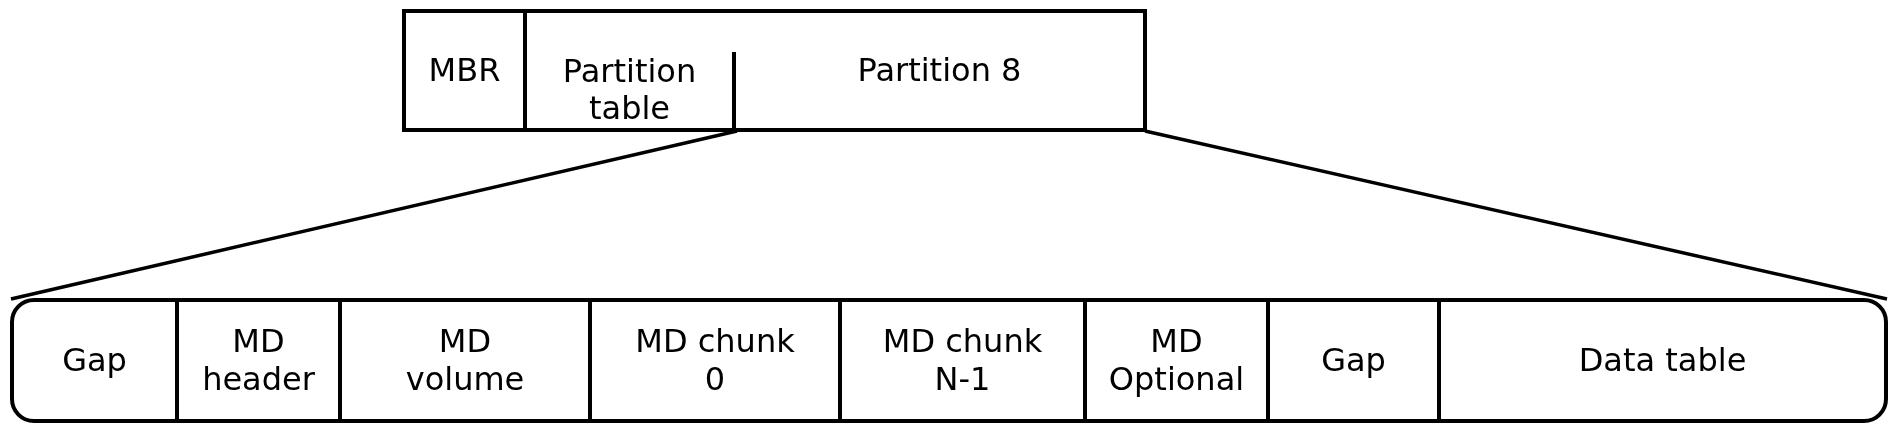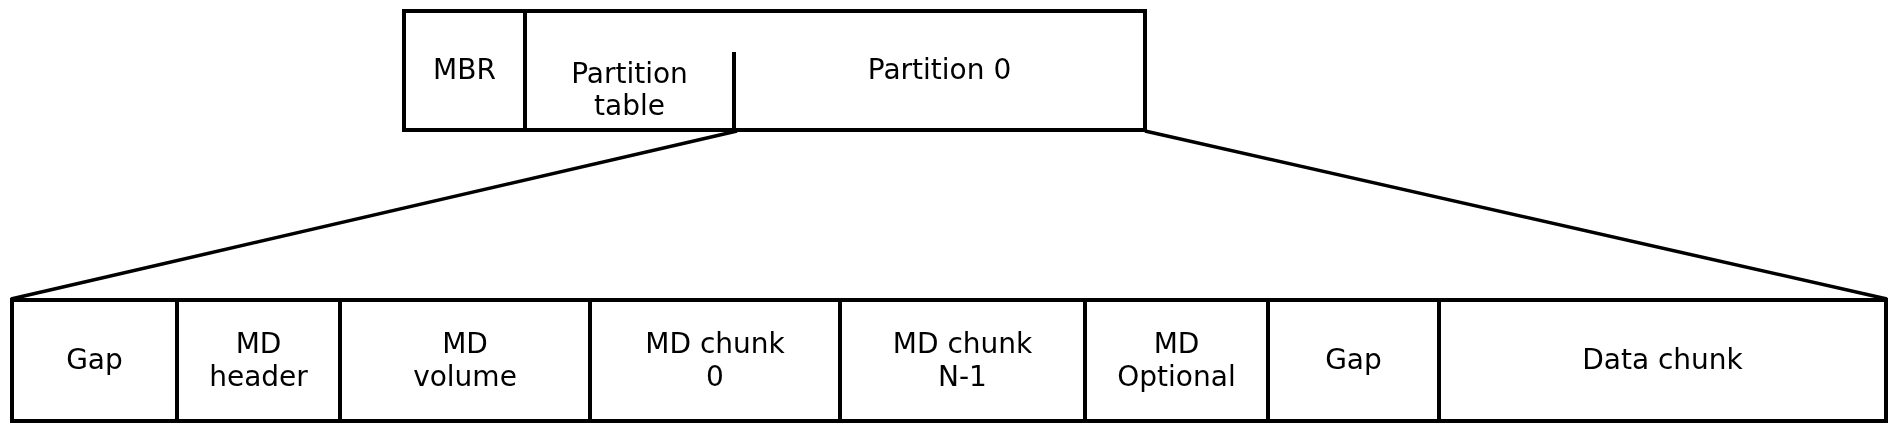--- a/index.html
+++ b/index.html
@@ -51,7 +51,7 @@
     justify-content: center;
     text-align: center;
     border-right: 4px solid #000000;
-    font-size: 28px;
+    font-size: 32px;
     line-height: 1.16;
     white-space: pre-line;
   }

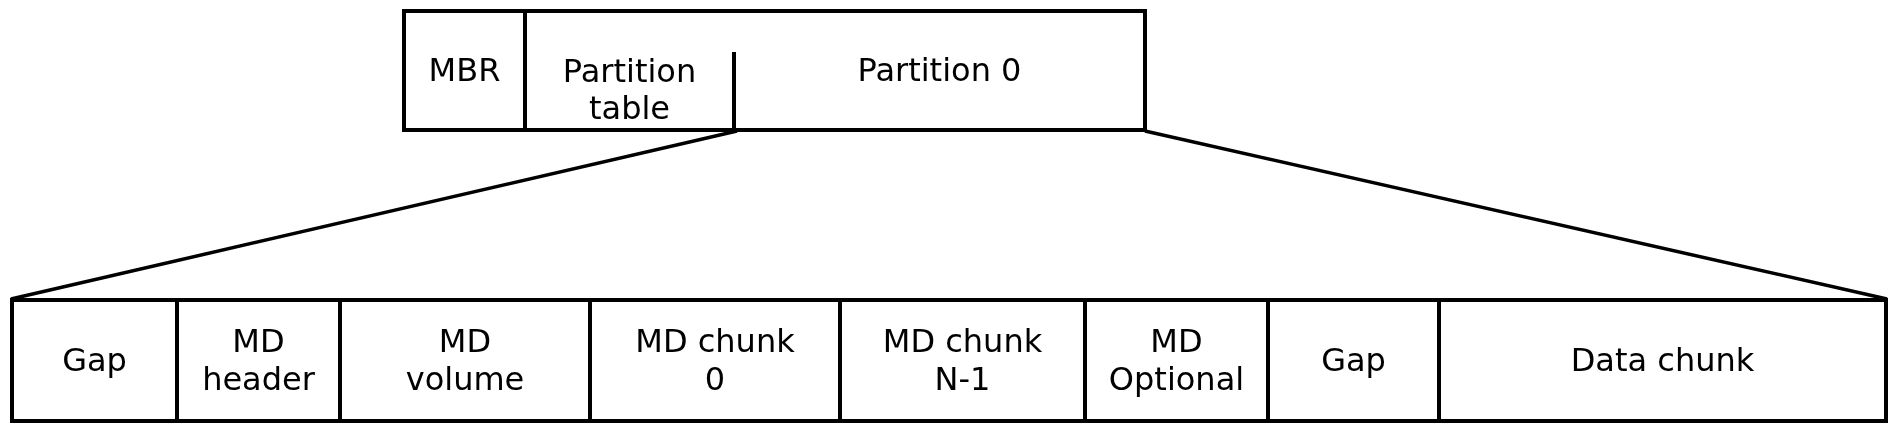--- a/index.html
+++ b/index.html
@@ -86,7 +86,7 @@
     <div class="cell">MBR</div>
     <div class="cell">Partition
 table</div>
-    <div class="cell">Partition 0</div>
+    <div class="cell">Partition 8</div>
   </div>
 
   <div class="row" id="partition-row">

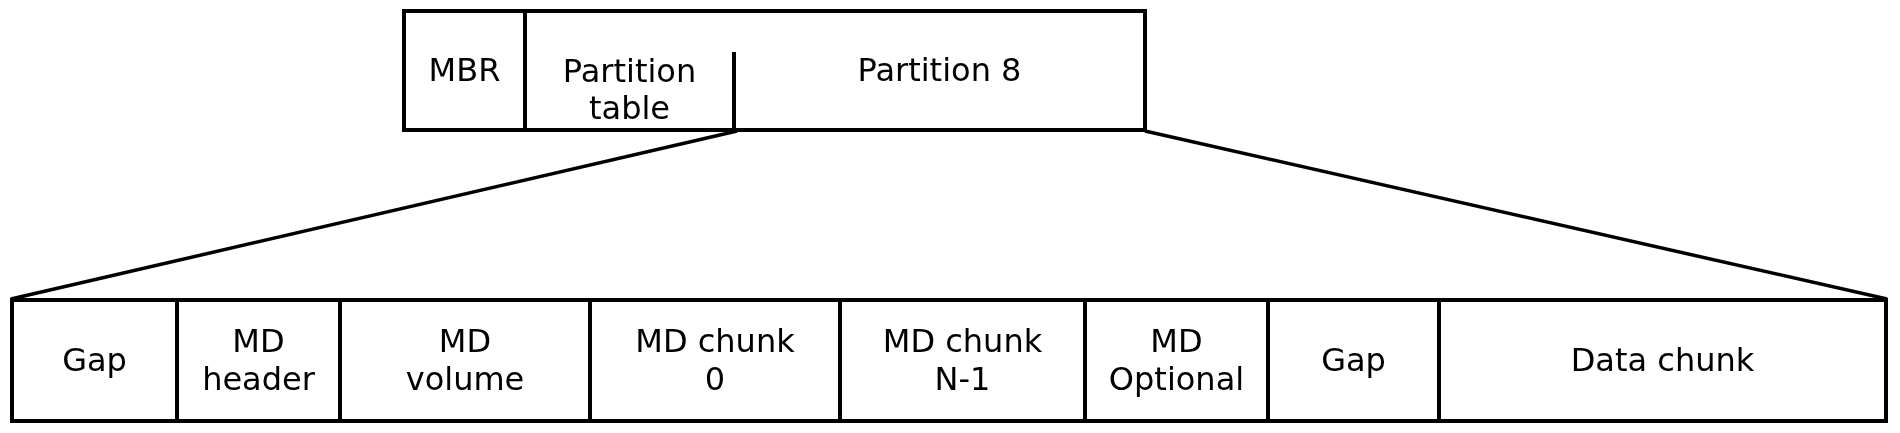--- a/index.html
+++ b/index.html
@@ -42,6 +42,7 @@
     top: 298px;
     width: 1878px;
     height: 125px;
+    border-radius: 24px;
   }
   .cell {
     box-sizing: border-box;

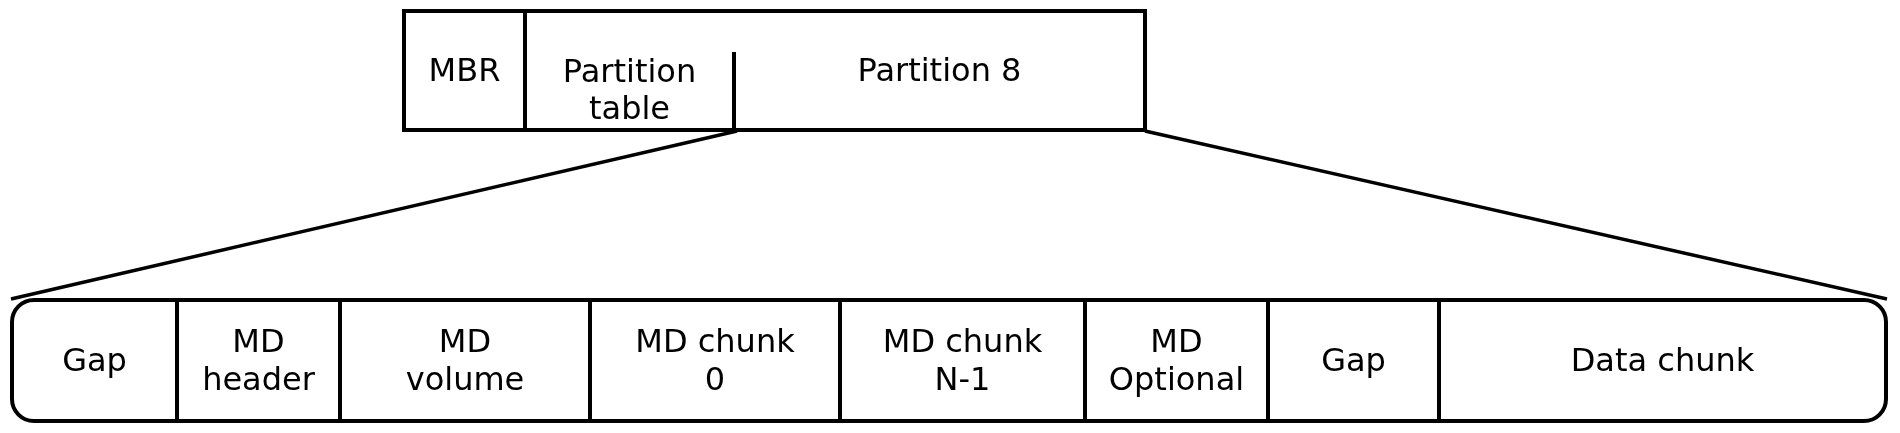--- a/index.html
+++ b/index.html
@@ -103,7 +103,7 @@
     <div class="cell">MD
 Optional</div>
     <div class="cell">Gap</div>
-    <div class="cell">Data chunk</div>
+    <div class="cell">Data table</div>
   </div>
 
 </div>

